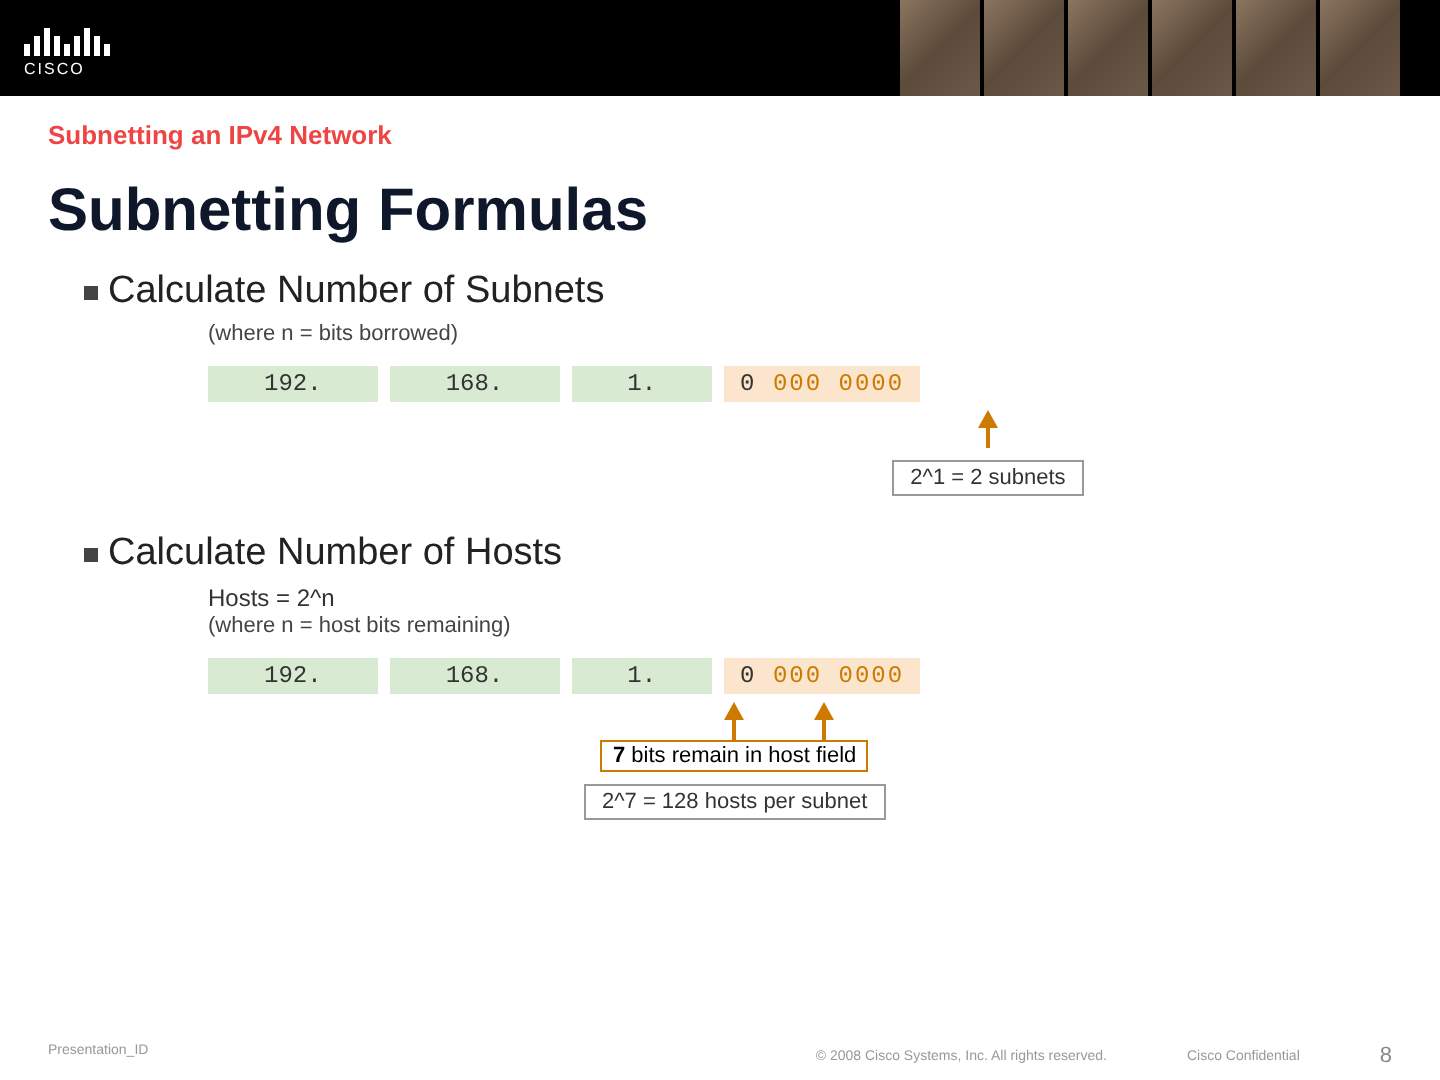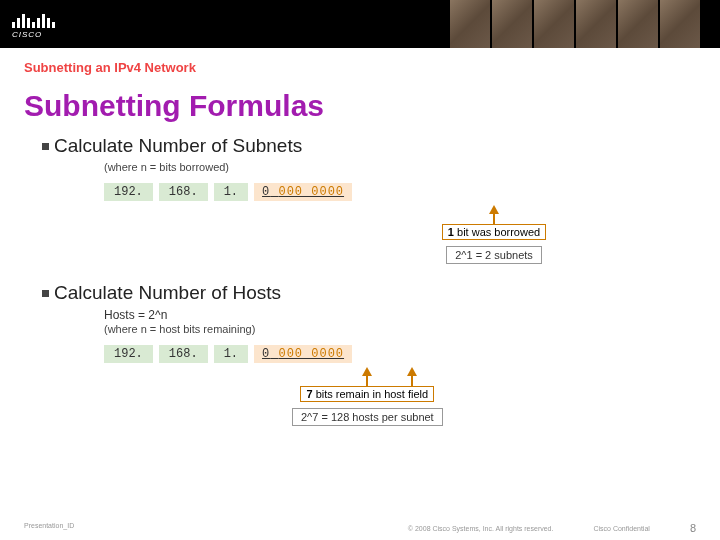--- a/index.html
+++ b/index.html
@@ -18,7 +18,6 @@
     position: relative;
     display: flex;
     align-items: center;
-    font-style: italic;
   }
   .cisco-logo {
     display: flex;

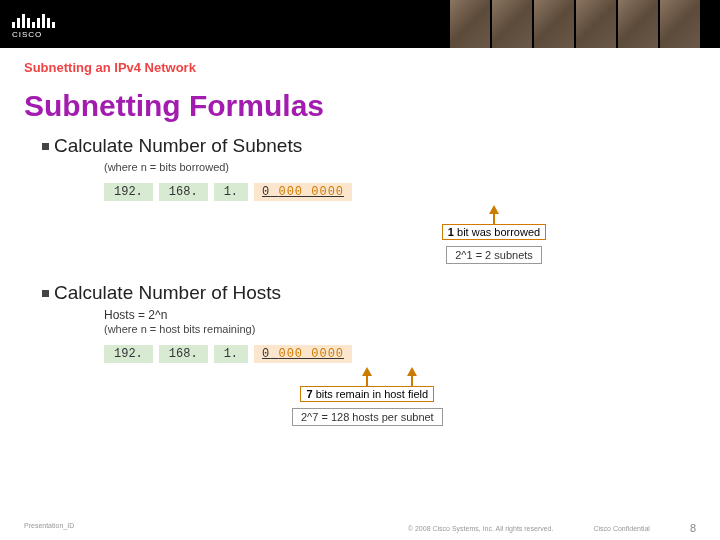--- a/index.html
+++ b/index.html
@@ -67,7 +67,7 @@
   .title {
     font-size: 30px;
     font-weight: bold;
-    color: #a21caf;
+    color: #0f172a;
     margin-bottom: 12px;
   }
   .bullet-row {

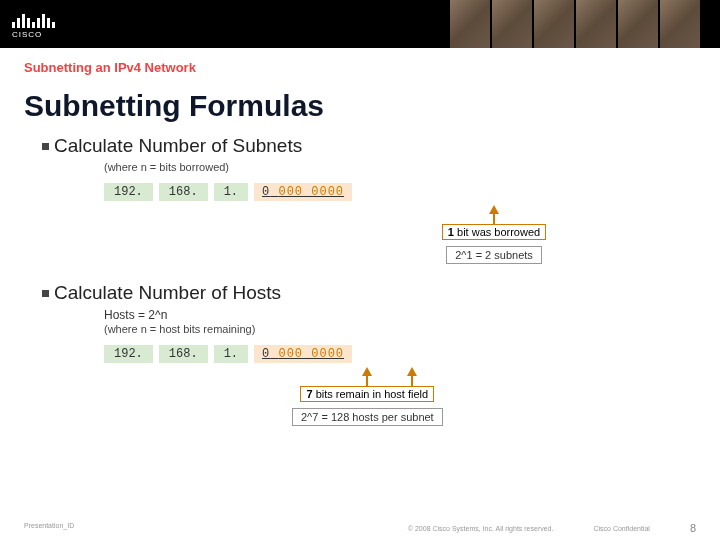--- a/index.html
+++ b/index.html
@@ -110,7 +110,7 @@
   }
   .oct {
     background: #d9ead3;
-    padding: 2px 10px;
+    padding: 2px 28px;
     color: #333333;
   }
   .oct-last {

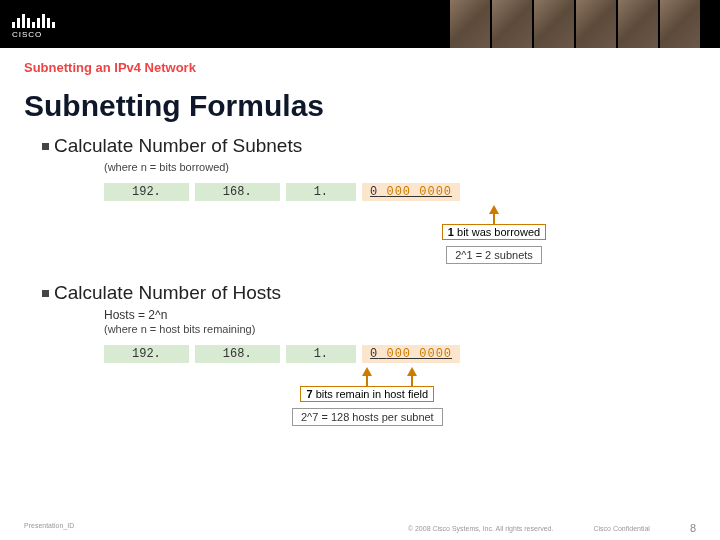--- a/index.html
+++ b/index.html
@@ -118,7 +118,6 @@
     padding: 2px 8px;
     color: #333333;
     letter-spacing: 1px;
-    text-decoration: underline;
   }
   .oct-net {
     color: #333333;

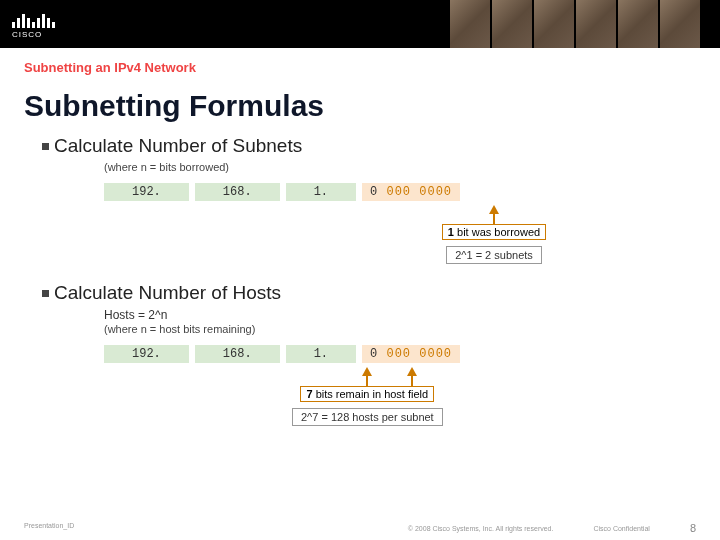--- a/index.html
+++ b/index.html
@@ -233,9 +233,6 @@
     <div style="margin-left:188px" class="anno-col">
       <div class="arrow-up"></div>
       <div class="arrow-stem"></div>
-      <div class="anno-box">
-        <b>1</b><span> bit was borrowed</span>
-      </div>
       <div class="result-box">2^1 = 2 subnets</div>
     </div>
   </div>

